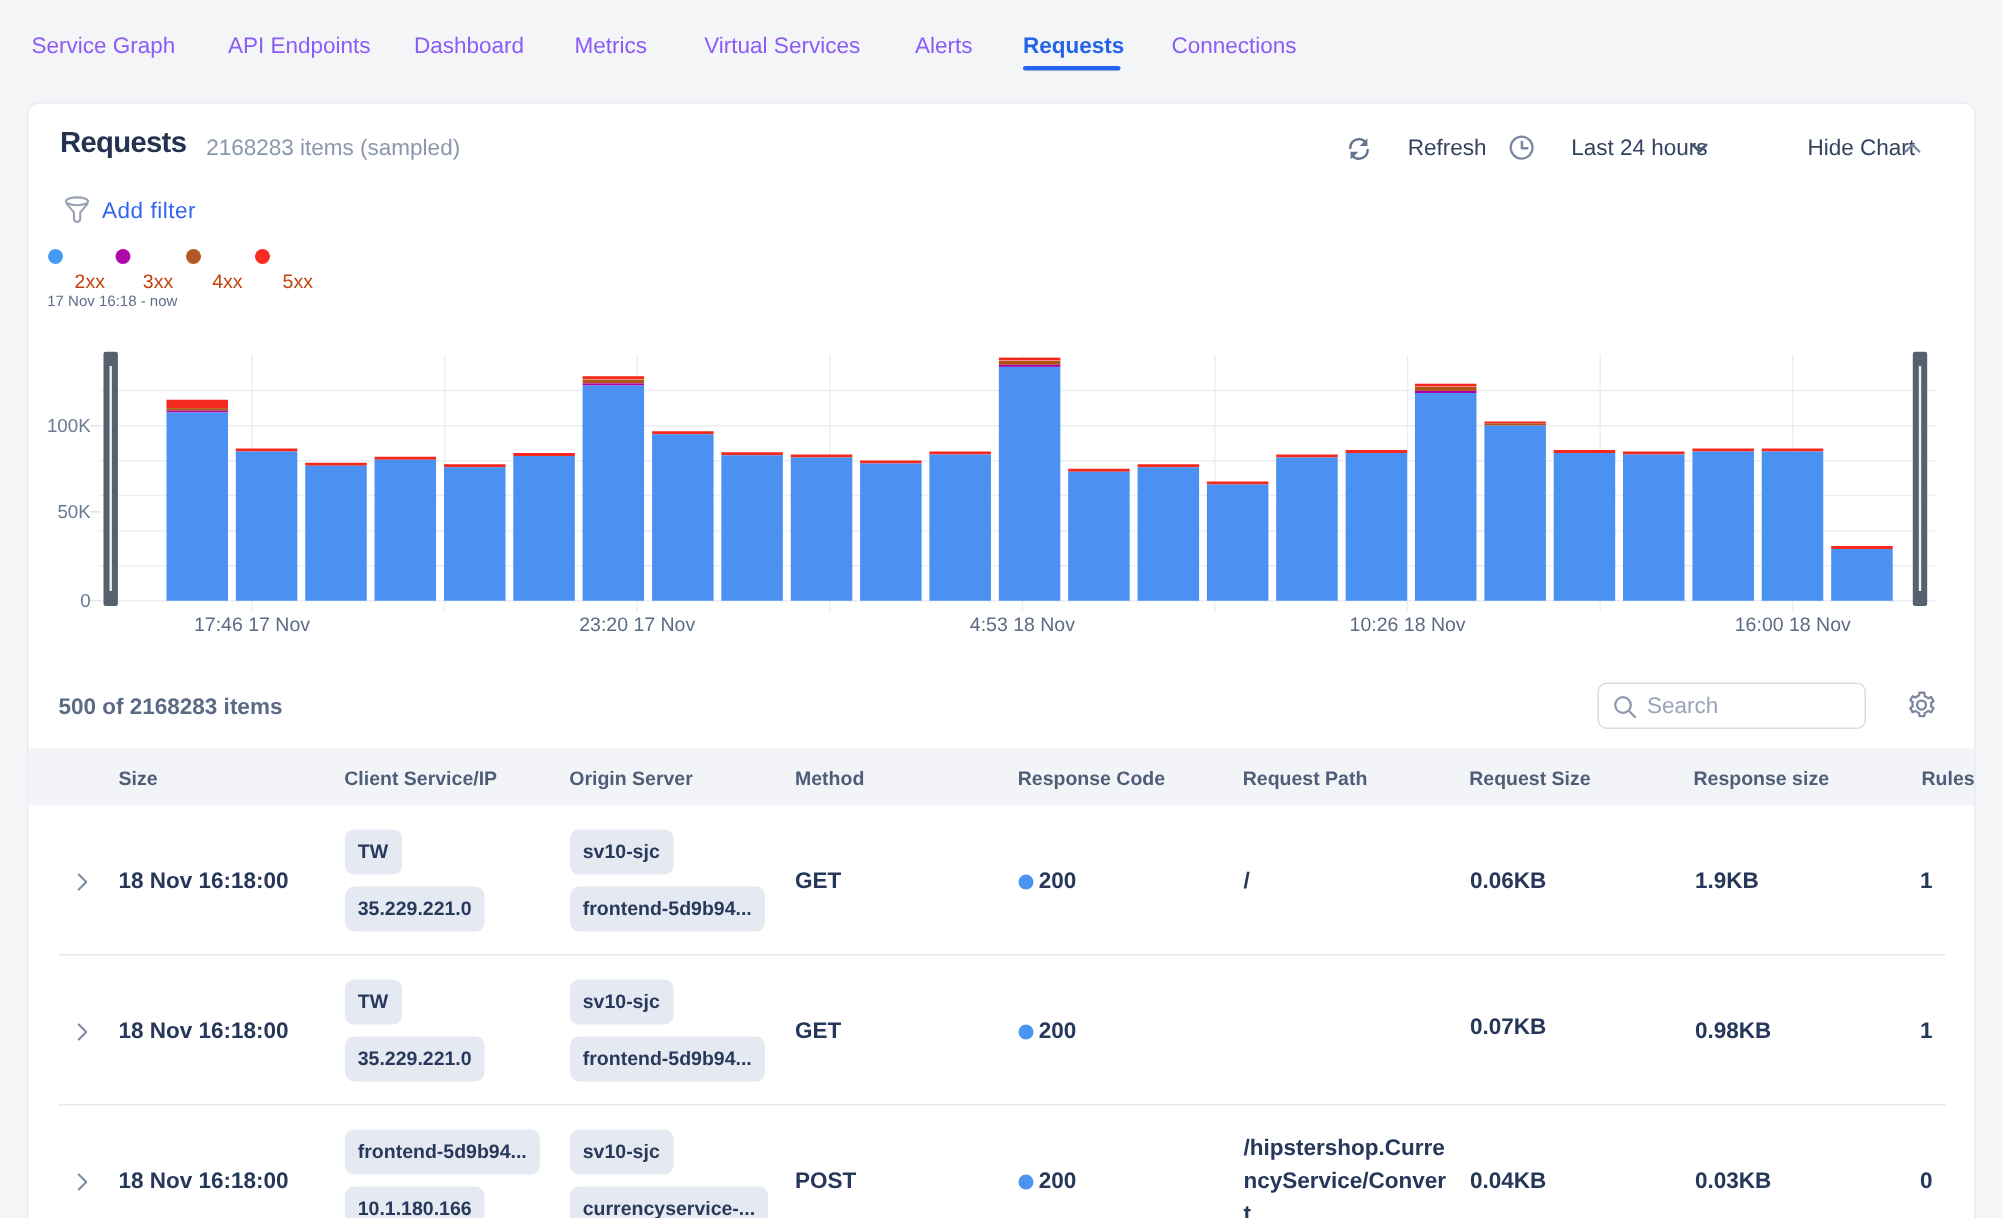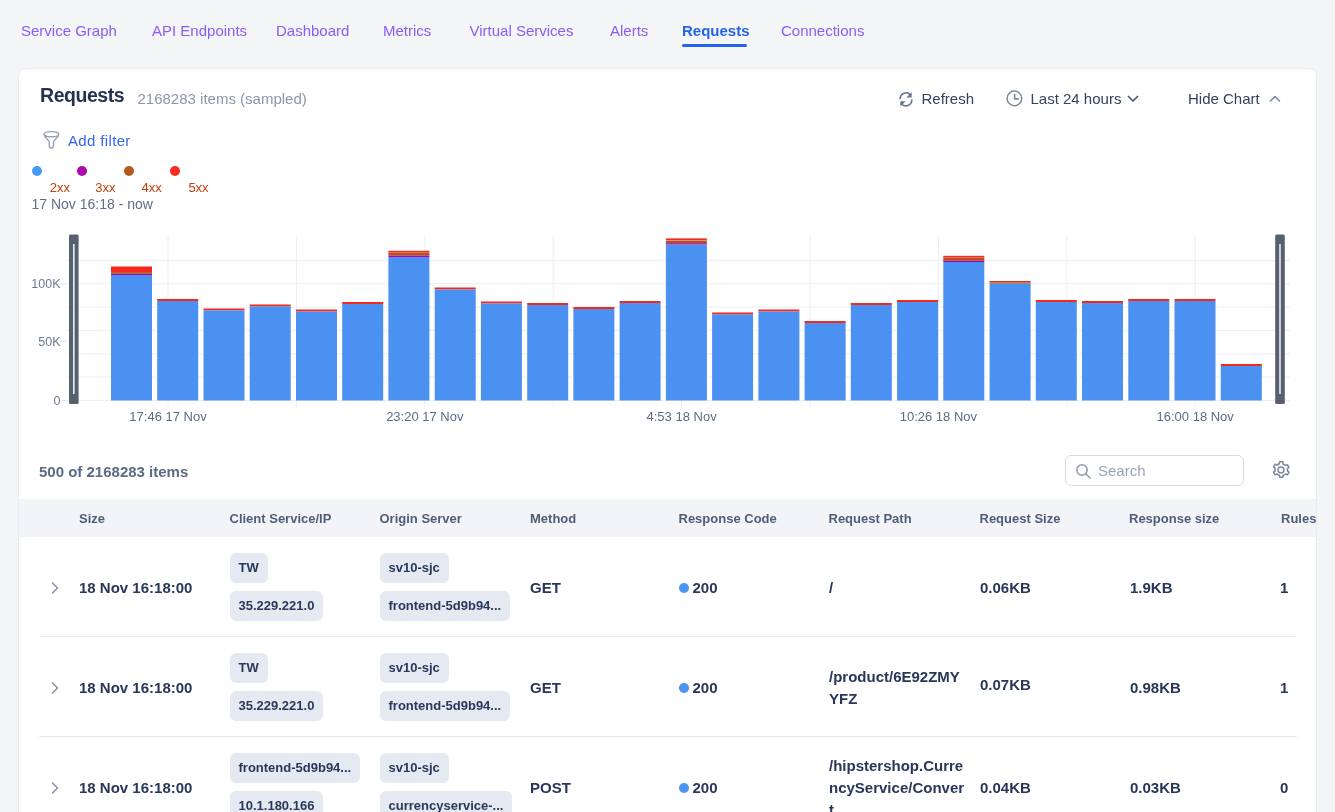--- a/index.html
+++ b/index.html
@@ -11,7 +11,7 @@
 .abs { position:absolute; }
 #title { left:40px; top:84px; font-size:19.5px; font-weight:700; color:#243450; letter-spacing:-0.45px; }
 #subtitle { left:137.5px; top:90px; font-size:15px; color:#8B97AC; }
-.ctl { font-size:15px; color:#32425F; font-weight:500; }
+.ctl { font-size:15px; color:#32425F; font-weight:500;margin-left:17px; }
 #addfilter { left:68px; top:132px; font-size:15px; font-weight:500; letter-spacing:0.35px; color:#3465EE; }
 .leg { font-size:13px; color:#c2410c; top:180px; }
 .dot { position:absolute; width:10px; height:10px; border-radius:50%; }

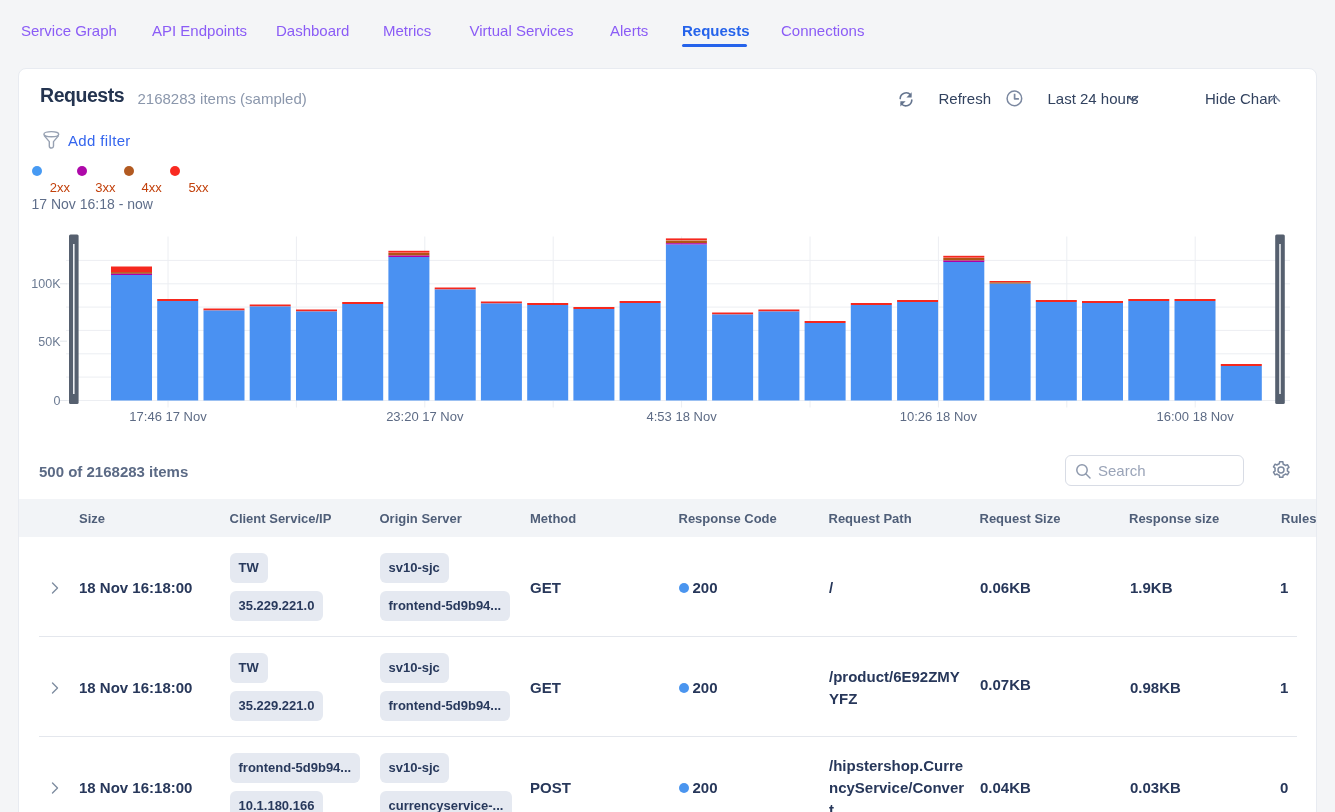--- a/index.html
+++ b/index.html
@@ -15,7 +15,7 @@
 #addfilter { left:68px; top:132px; font-size:15px; font-weight:500; letter-spacing:0.35px; color:#3465EE; }
 .leg { font-size:13px; color:#c2410c; top:180px; }
 .dot { position:absolute; width:10px; height:10px; border-radius:50%; }
-#range { left:31.5px; top:196px; font-size:14px; color:#5F6E8A; }
+#range { left:31.5px; top:196px; font-size:10px; color:#5F6E8A; }
 #count { left:39px; top:463px; font-size:15px; color:#5B6A85;font-weight:bold; }
 #search { left:1065px; top:455px; width:179px; height:31px; border:1px solid #D8DCE5; border-radius:6px; background:#fff; }
 #search span { position:absolute; left:32px; top:6px; font-size:15px; color:#9AA4B8; }

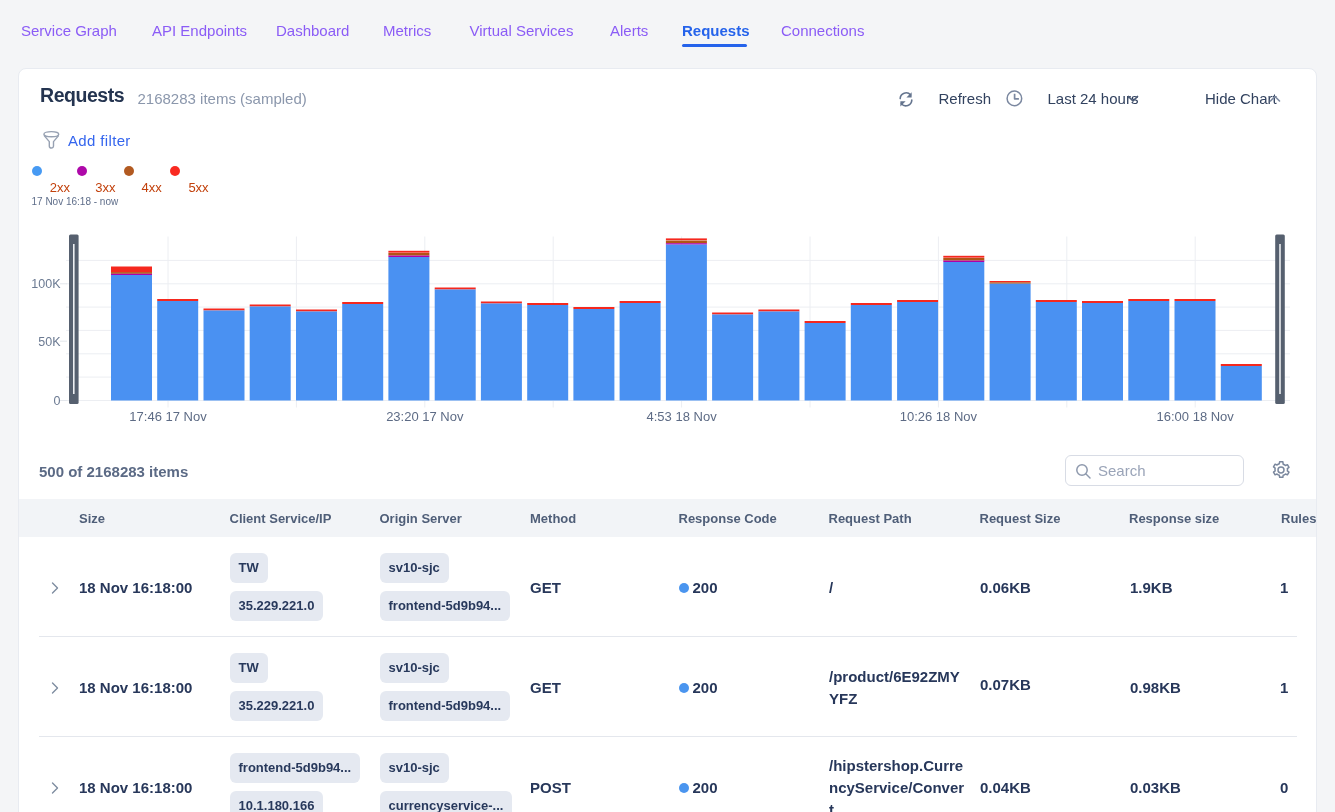--- a/index.html
+++ b/index.html
@@ -218,7 +218,6 @@
       <div class="cell t15" style="left:530px;top:678.5px">GET</div>
       <span class="dot" style="left:679px;top:683px;background:#4A95EF"></span>
       <div class="cell t15" style="left:692.5px;top:678.5px">200</div>
-      <div class="cell t15" style="left:829px;top:666px;line-height:22px">/product/6E92ZMY<br>YFZ</div>
       <div class="cell t15" style="left:980px;top:676px">0.07KB</div>
       <div class="cell t15" style="left:1130px;top:678.5px">0.98KB</div>
       <div class="cell t15" style="left:1280px;top:678.5px">1</div>

